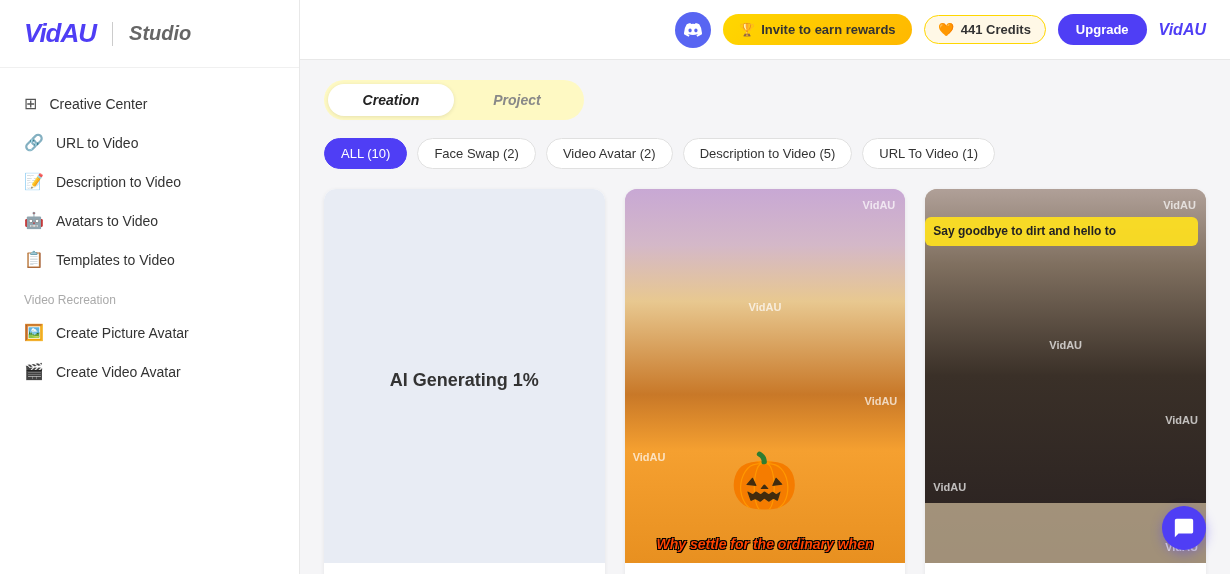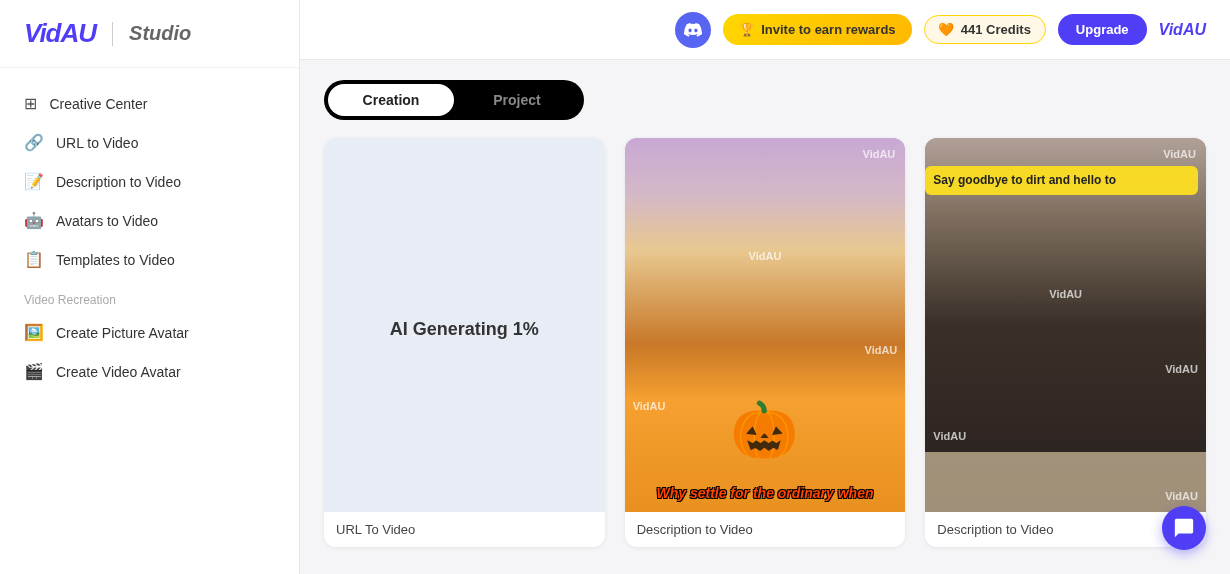--- a/index.html
+++ b/index.html
@@ -145,11 +145,12 @@
     
     .tabs {
       display: flex;
-      background: #000000;
+      background: #fef9c3;
       border-radius: 24px;
       padding: 4px;
       width: 260px;
       margin-bottom: 18px;
+      font-style: italic;
     }
     .tab {
       flex: 1;

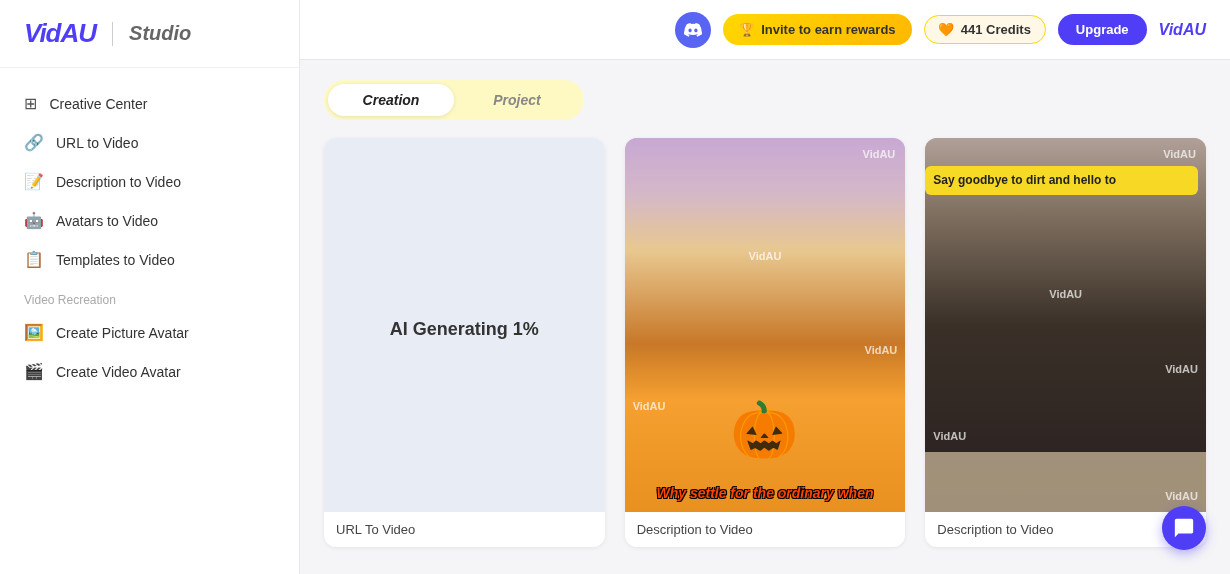--- a/index.html
+++ b/index.html
@@ -389,6 +389,13 @@
       </div>
     </div>
 
+    <div class="filter-bar">
+      <button class="filter-pill active">ALL (10)</button>
+      <button class="filter-pill">Face Swap (2)</button>
+      <button class="filter-pill">Video Avatar (2)</button>
+      <button class="filter-pill">Description to Video (5)</button>
+      <button class="filter-pill">URL To Video (1)</button>
+    </div>
 
     <div class="video-grid">
 

